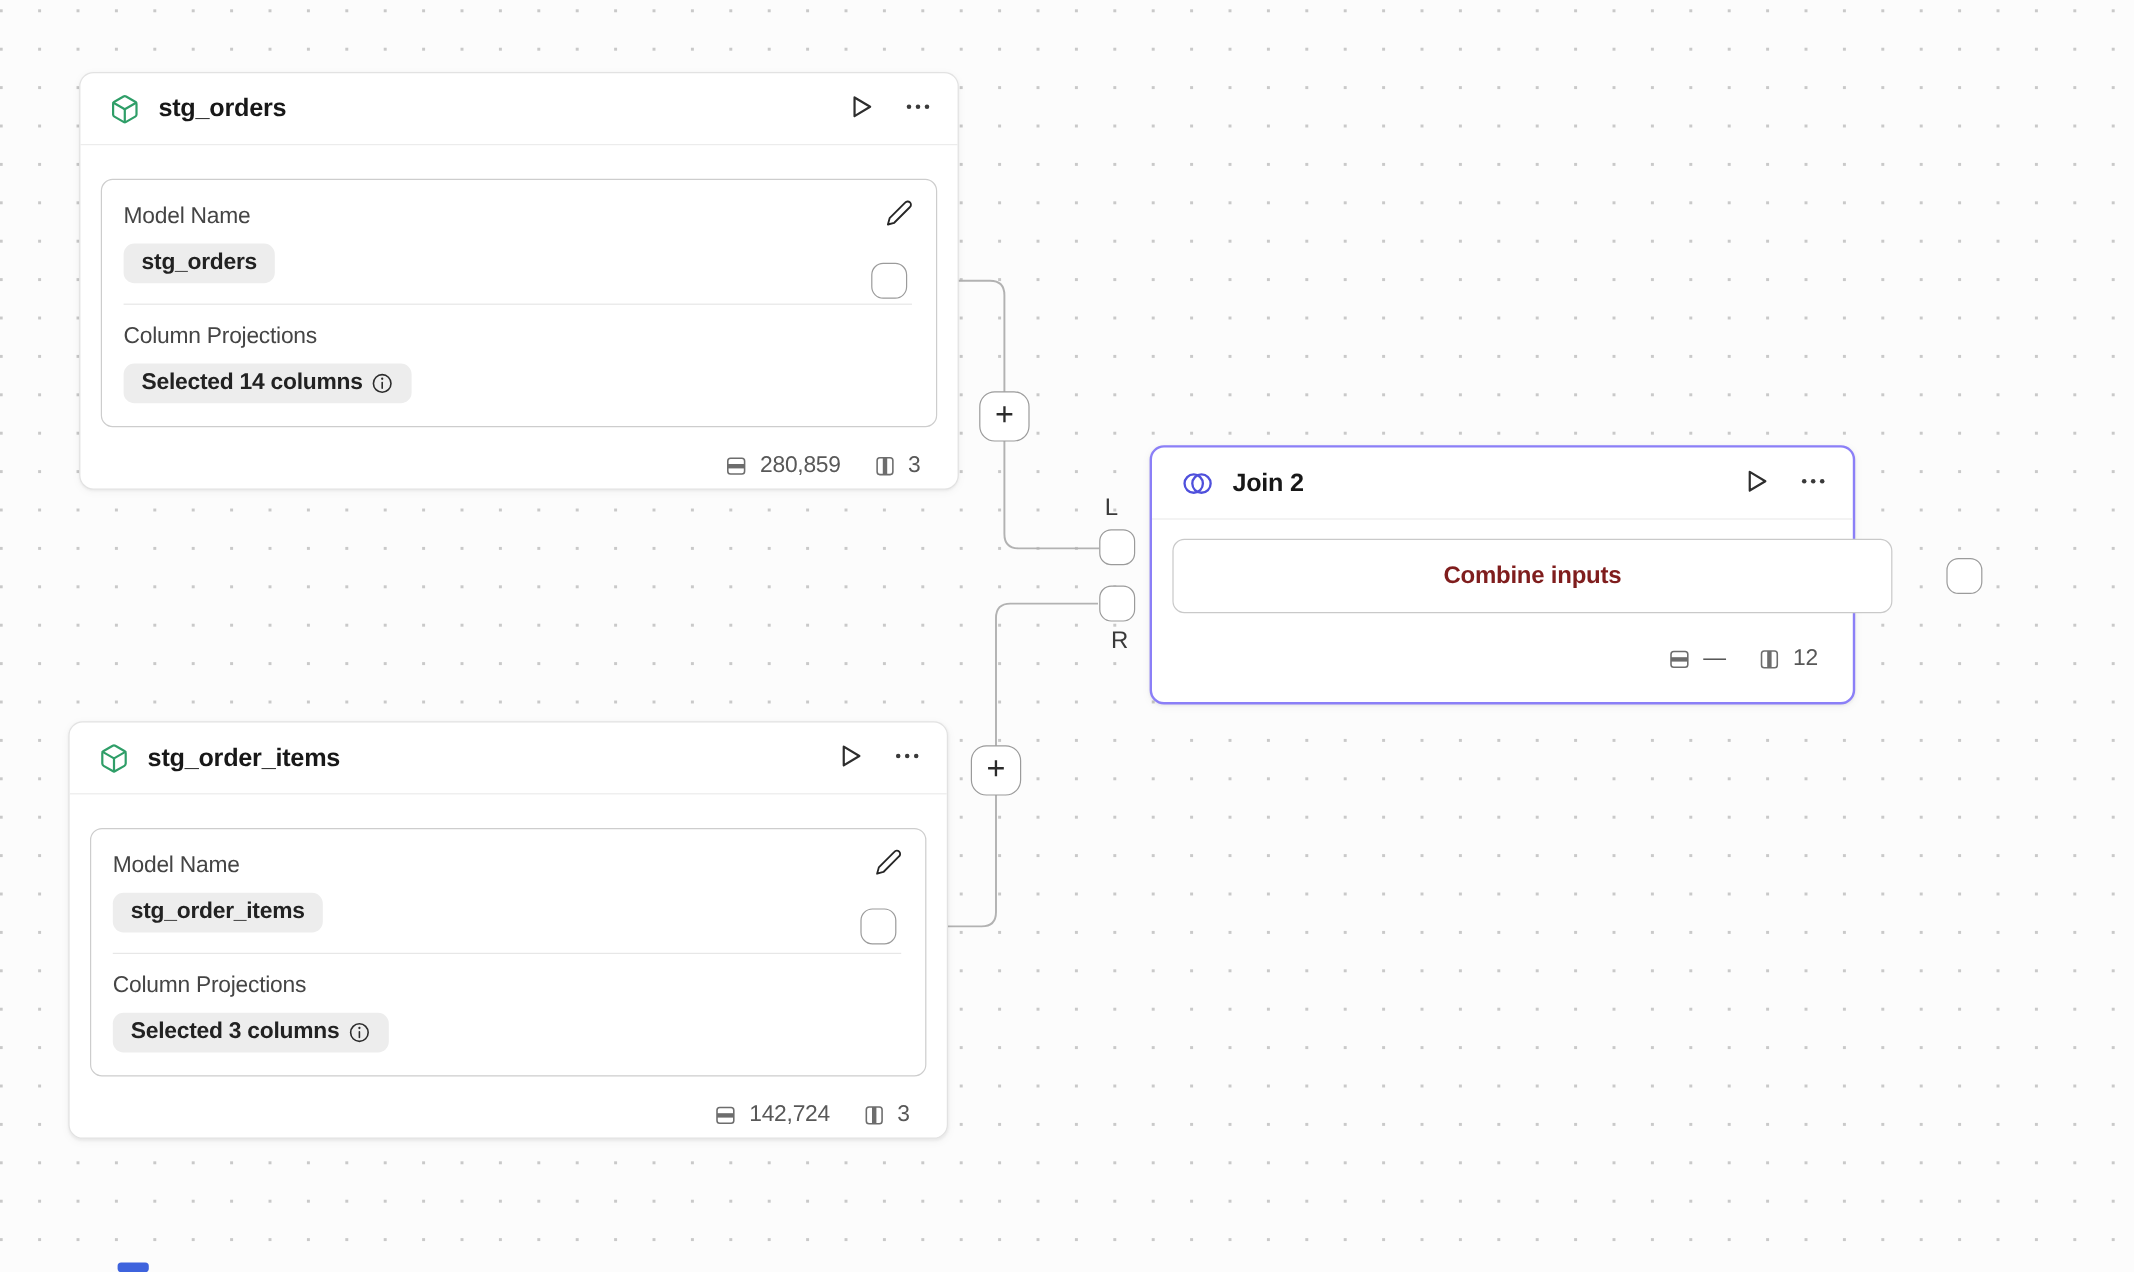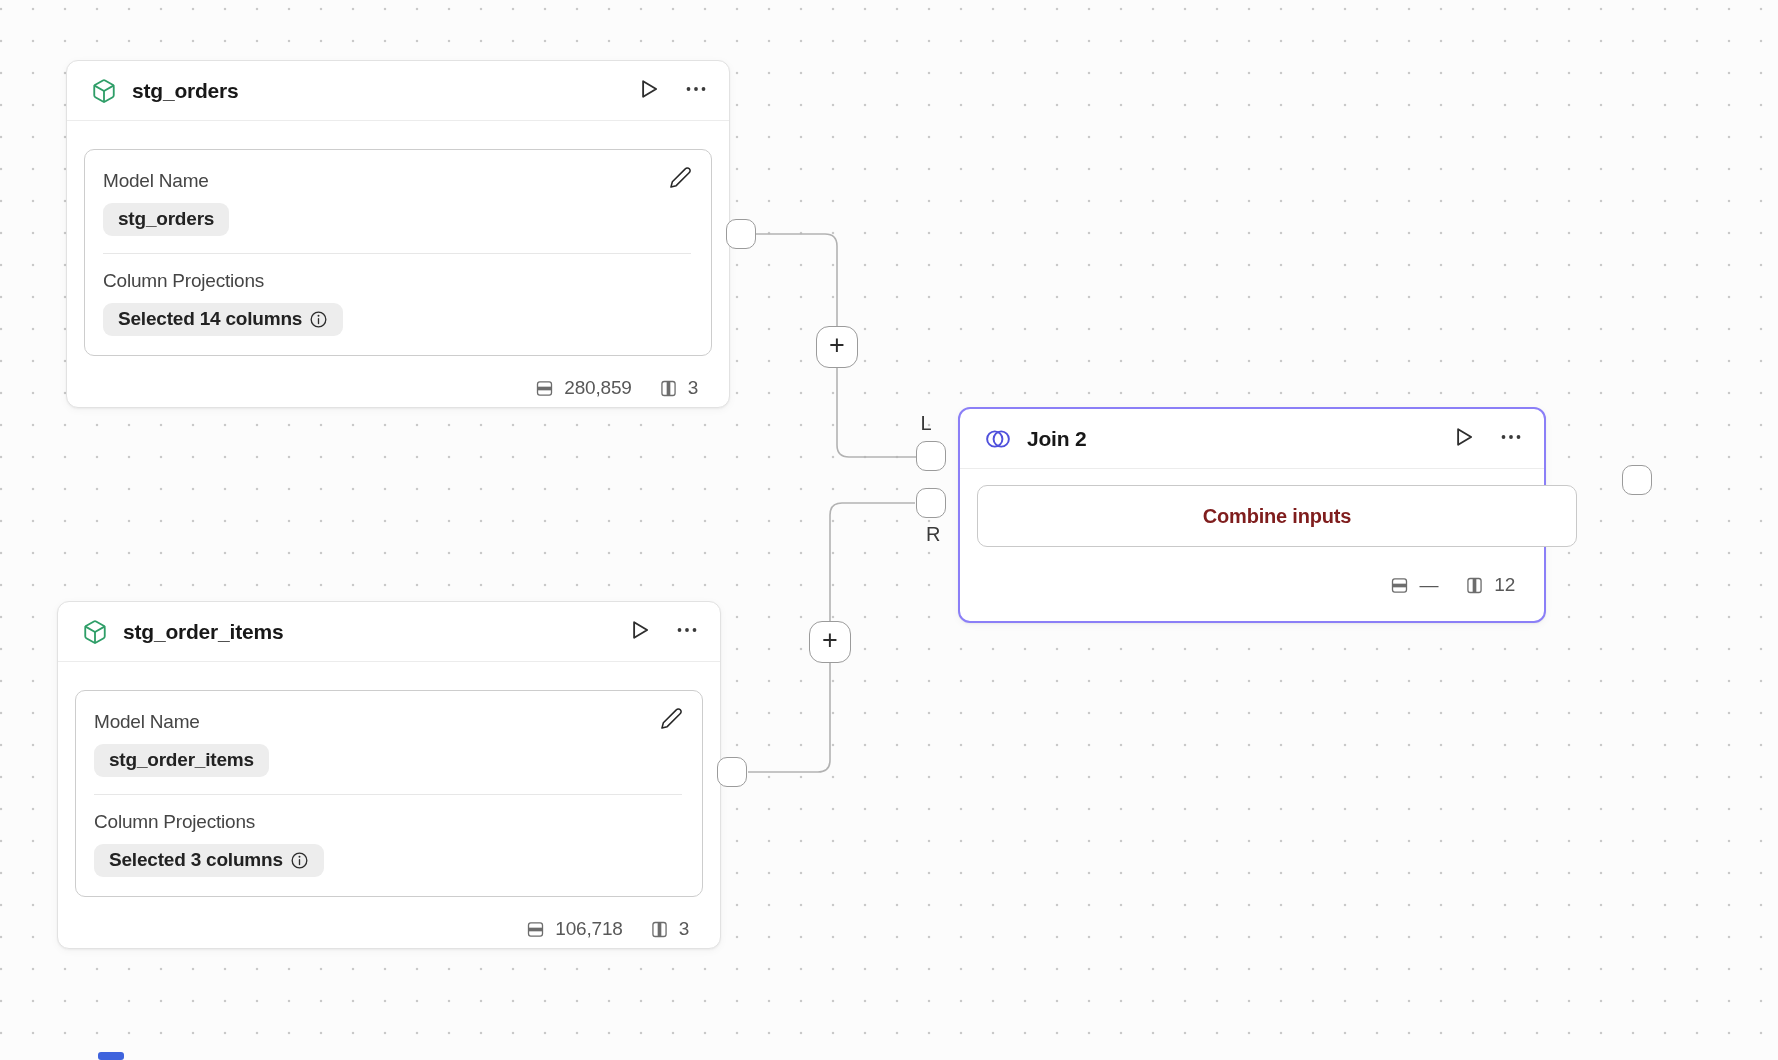--- a/index.html
+++ b/index.html
@@ -24,7 +24,7 @@
     border:1px solid #e2e2e2; border-radius:12px;
     box-shadow:0 1px 2px rgba(0,0,0,.05), 0 2px 8px rgba(0,0,0,.04);
   }
-  .node.model { width:664px; height:348px; }
+  .node.model { width:733px; height:348px; }
   .node.join  { width:588px; height:216px; border:2px solid #8b7ff7;margin-top:36px; }
 
   .node-header {

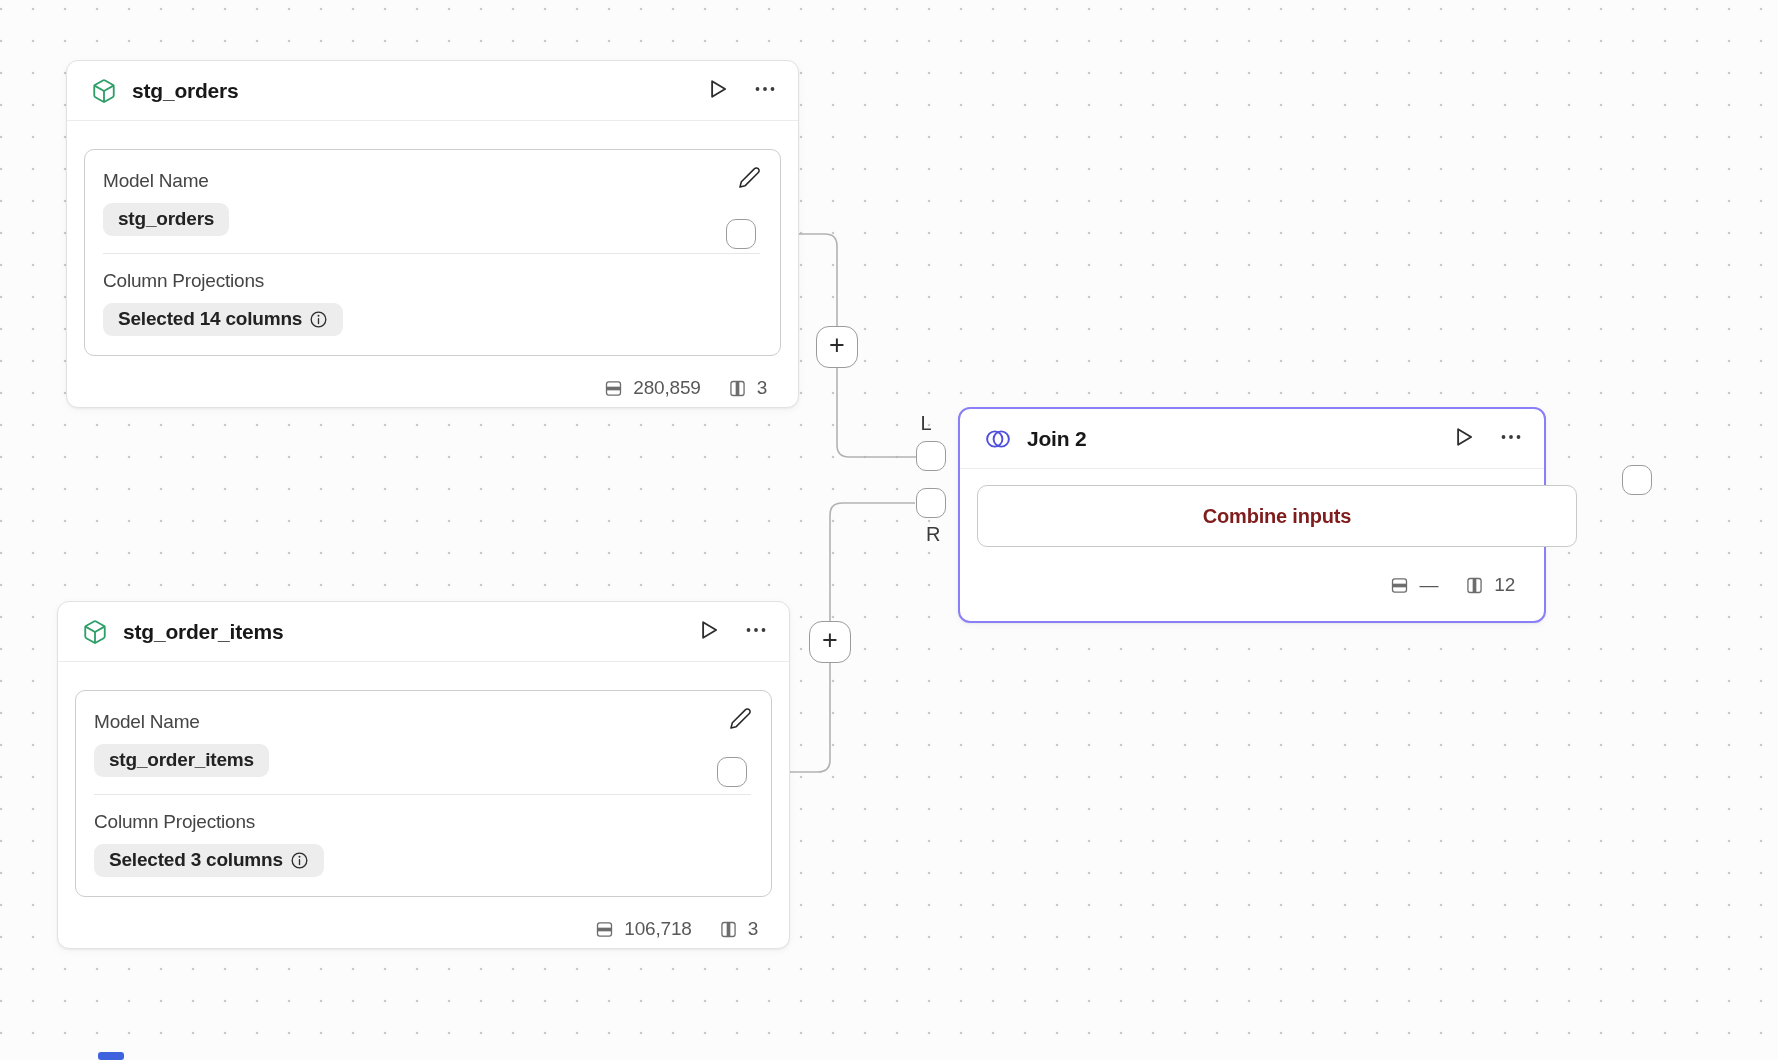--- a/index.html
+++ b/index.html
@@ -25,7 +25,7 @@
     box-shadow:0 1px 2px rgba(0,0,0,.05), 0 2px 8px rgba(0,0,0,.04);
   }
   .node.model { width:733px; height:348px; }
-  .node.join  { width:588px; height:216px; border:2px solid #8b7ff7;margin-top:36px; }
+  .node.join  { width:588px; height:216px; border:2px solid #8b7ff7; }
 
   .node-header {
     height:60px; display:flex; align-items:center;

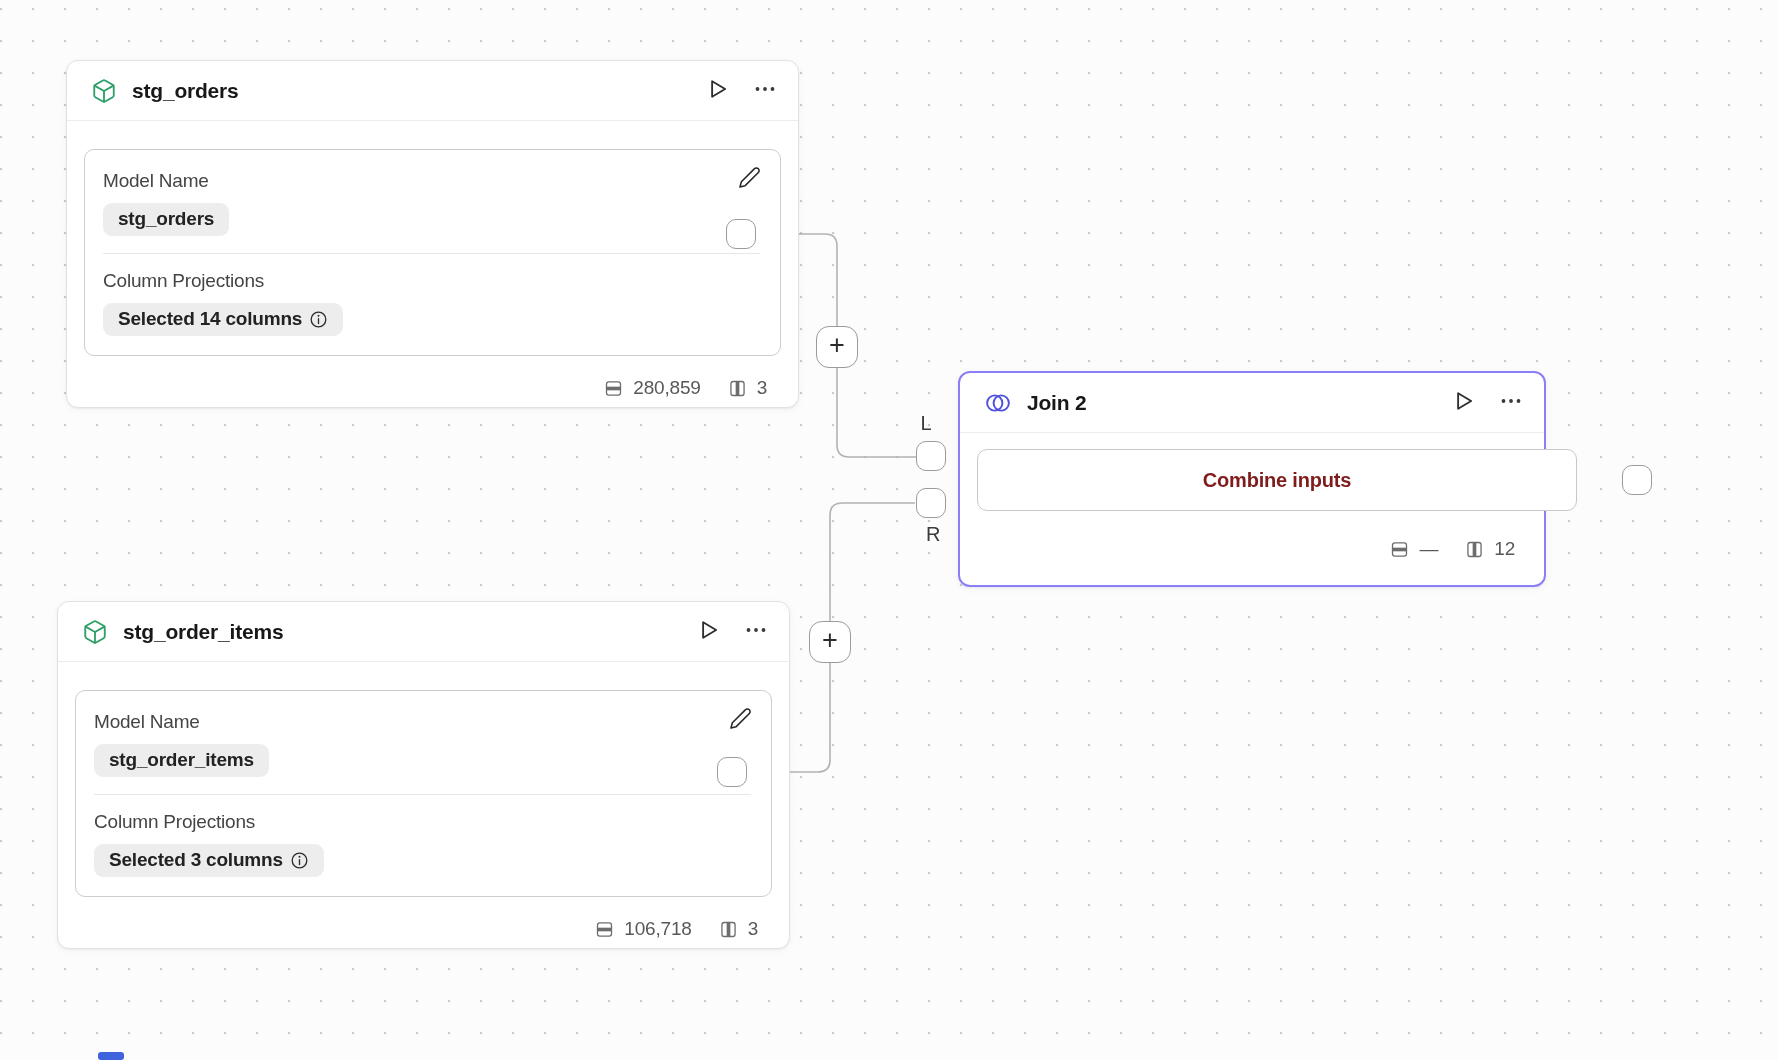--- a/index.html
+++ b/index.html
@@ -238,7 +238,7 @@
                 <rect x="4" y="9.9" width="16" height="4.2" fill="currentColor" stroke="none"></rect>
               </svg>
             </span>
-          <span class="stat-val">106,718</span>
+          <span class="stat-val">142,724</span>
         </span>
         <span class="stat">
           <span class="s-icon">

